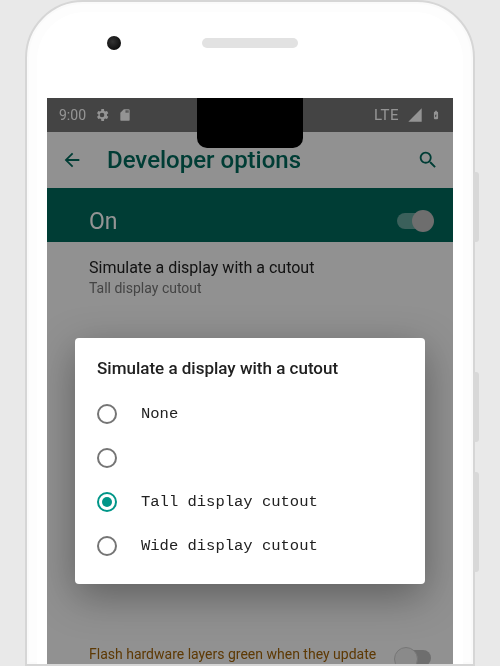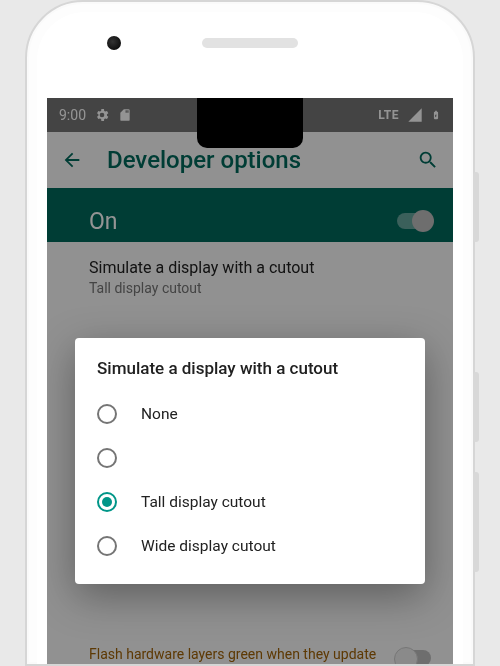--- a/index.html
+++ b/index.html
@@ -151,7 +151,7 @@
           </svg>
       </div>
       <div class="right">
-        <span style="font-size:12px;font-weight:700;letter-spacing:.5px">LTE</span>
+        <span style="font-size:15px;font-weight:400;letter-spacing:.5px">LTE</span>
         <svg width="16" height="16" viewBox="0 0 24 24">
             <path d="M2 22h20V2z"></path>
           </svg>

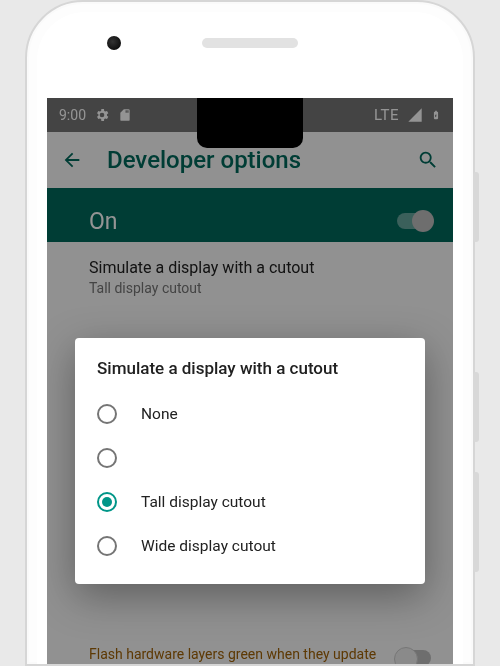--- a/index.html
+++ b/index.html
@@ -114,6 +114,7 @@
     display:flex; align-items:center; gap:24px;
     padding:12px 0; font-size:15.5px; color:#212121;
     cursor:pointer;
+    font-family:Liberation Mono, monospace;
   }
   .radio {
     width:20px; height:20px; border:2px solid #757575; border-radius:50%;

